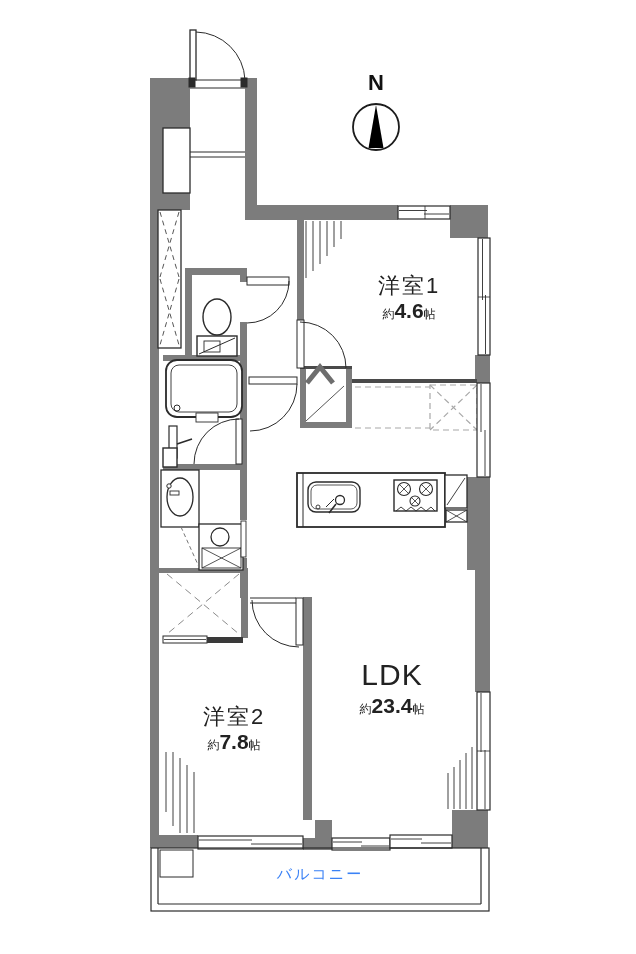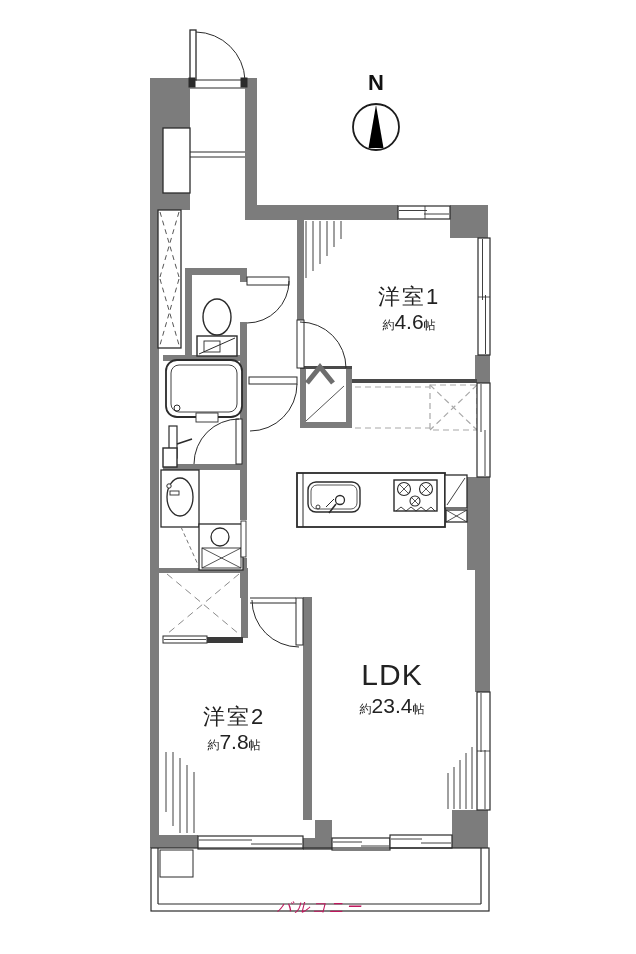--- a/index.html
+++ b/index.html
@@ -14,7 +14,7 @@
   .ldk .room-name{font-size:30px;letter-spacing:1px;margin-top:12px;}
   .room-size{font-size:12px;color:#222;margin-top:1px;}
   .room-size .num{font-size:21px;font-weight:400;letter-spacing:0;margin-top:36px;}
-  .lbl-room1{left:339px;top:284px;width:140px;}
+  .lbl-room1{left:339px;top:273px;width:140px;}
   .lbl-ldk{left:322px;top:646px;width:140px;}
   .lbl-room2{left:164px;top:704px;width:140px;}
   .lbl-balcony{left:240px;top:898px;width:160px;font-size:15px;color:#be185d;letter-spacing:2px;font-style:italic;}

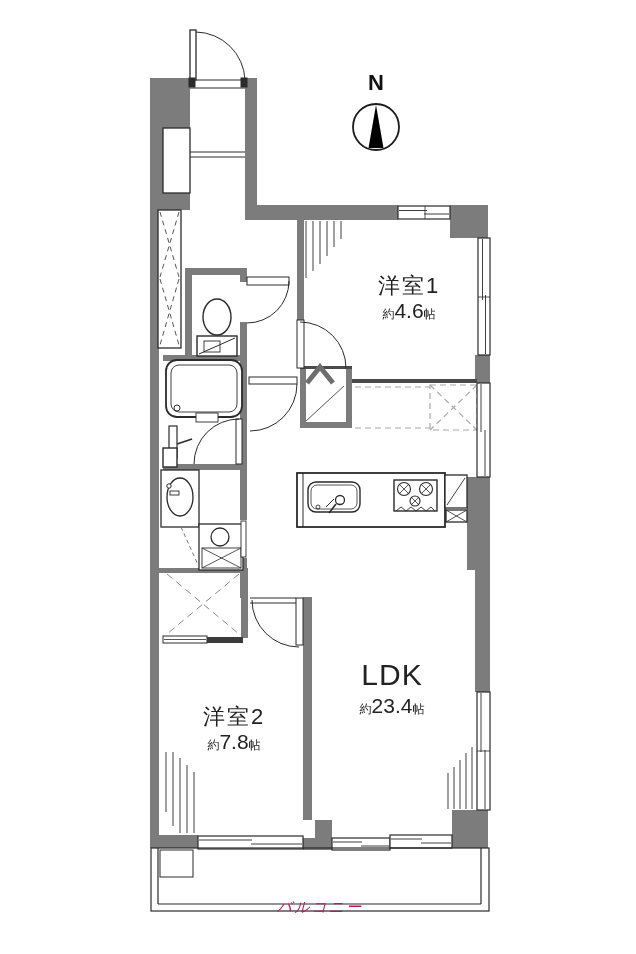--- a/index.html
+++ b/index.html
@@ -13,7 +13,7 @@
   .room-name{font-size:22px;letter-spacing:2px;color:#222;}
   .ldk .room-name{font-size:30px;letter-spacing:1px;margin-top:12px;}
   .room-size{font-size:12px;color:#222;margin-top:1px;}
-  .room-size .num{font-size:21px;font-weight:400;letter-spacing:0;margin-top:36px;}
+  .room-size .num{font-size:21px;font-weight:700;letter-spacing:0;margin-top:36px;}
   .lbl-room1{left:339px;top:273px;width:140px;}
   .lbl-ldk{left:322px;top:646px;width:140px;}
   .lbl-room2{left:164px;top:704px;width:140px;}

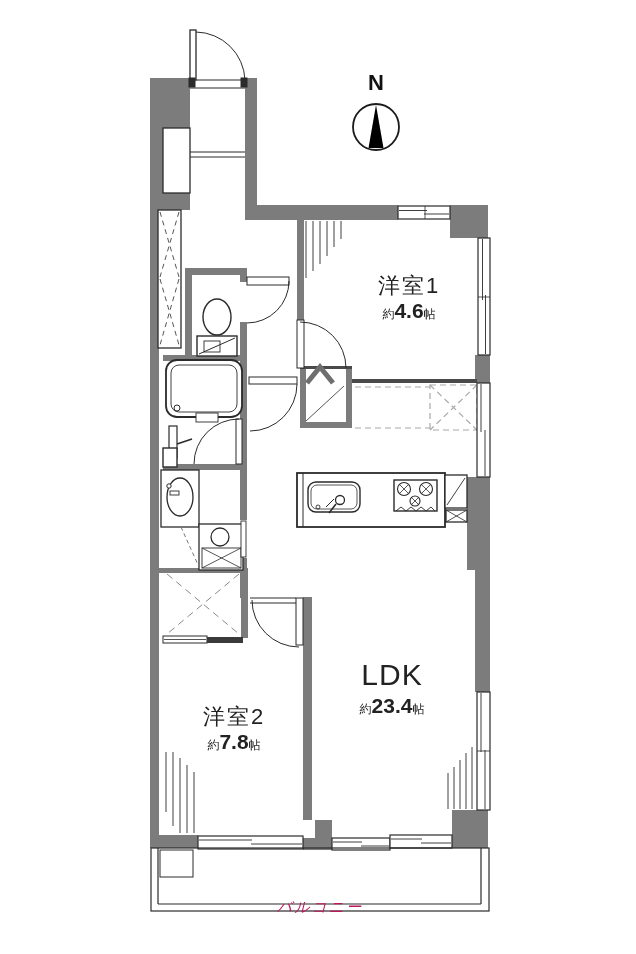--- a/index.html
+++ b/index.html
@@ -17,7 +17,7 @@
   .lbl-room1{left:339px;top:273px;width:140px;}
   .lbl-ldk{left:322px;top:646px;width:140px;}
   .lbl-room2{left:164px;top:704px;width:140px;}
-  .lbl-balcony{left:240px;top:898px;width:160px;font-size:15px;color:#be185d;letter-spacing:2px;font-style:italic;}
+  .lbl-balcony{left:240px;top:865px;width:160px;font-size:15px;color:#3b82f6;letter-spacing:2px;}
   .lbl-north{left:356px;top:70px;width:40px;font-size:22px;font-weight:bold;color:#111;}
 </style>
 </head>

